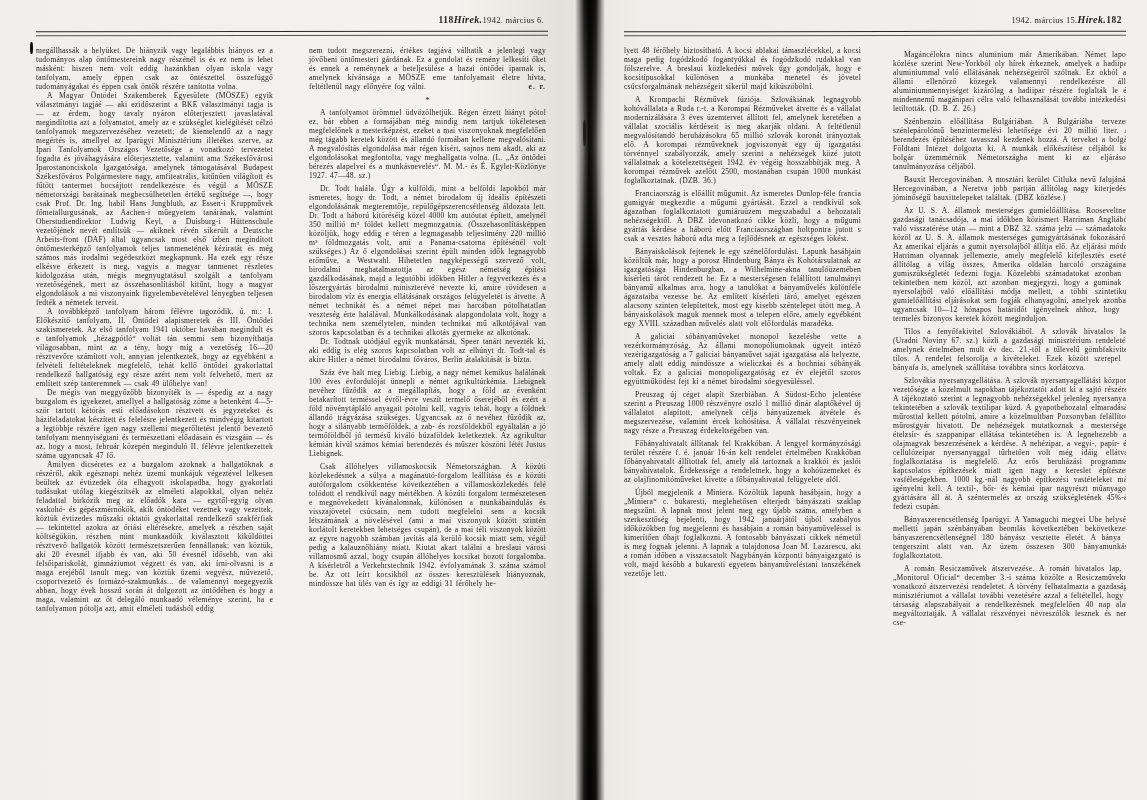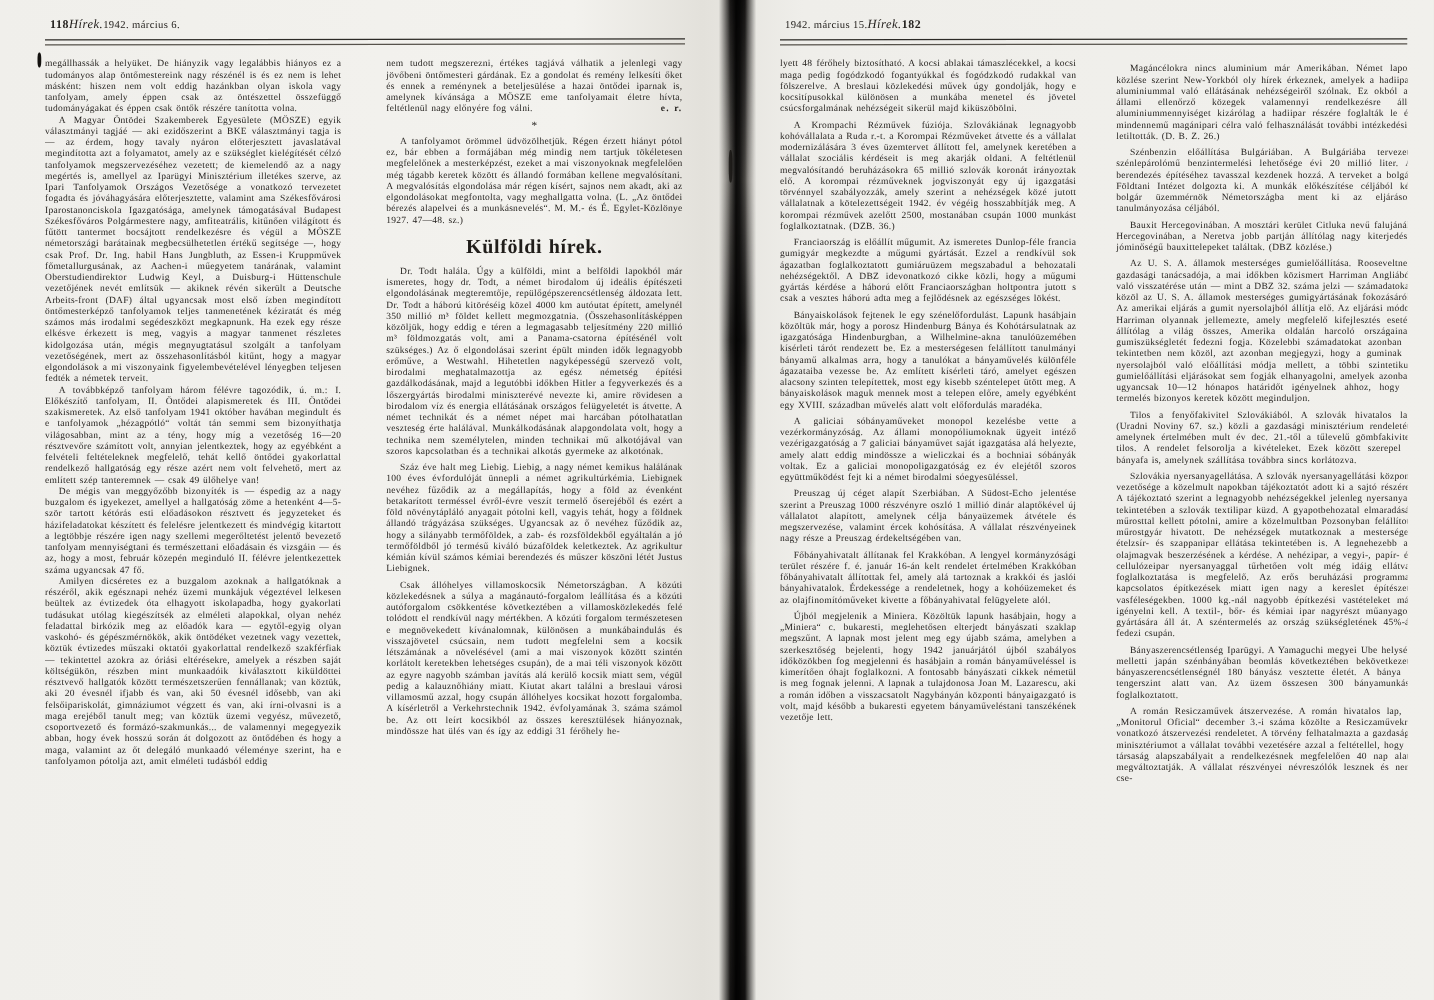--- a/index.html
+++ b/index.html
@@ -25,7 +25,7 @@
   .page{position:absolute;top:12px;height:782px;overflow:hidden;color:#201d1a}
   .page-left{left:36px;width:512px}
   .page-right{left:624px;width:502px}
-  .page-header{display:flex;justify-content:flex-start;align-items:baseline;padding:2px 4px 0 4px;height:15px}
+  .page-header{display:flex;justify-content:flex-end;align-items:baseline;padding:2px 4px 0 4px;height:15px}
   .pagenum{font-weight:bold;font-size:9.5px;letter-spacing:.5px}
   .runtitle{font-weight:normal;font-style:italic;font-size:10px;letter-spacing:.4px}
   .issuedate{font-size:8.5px;letter-spacing:.3px}

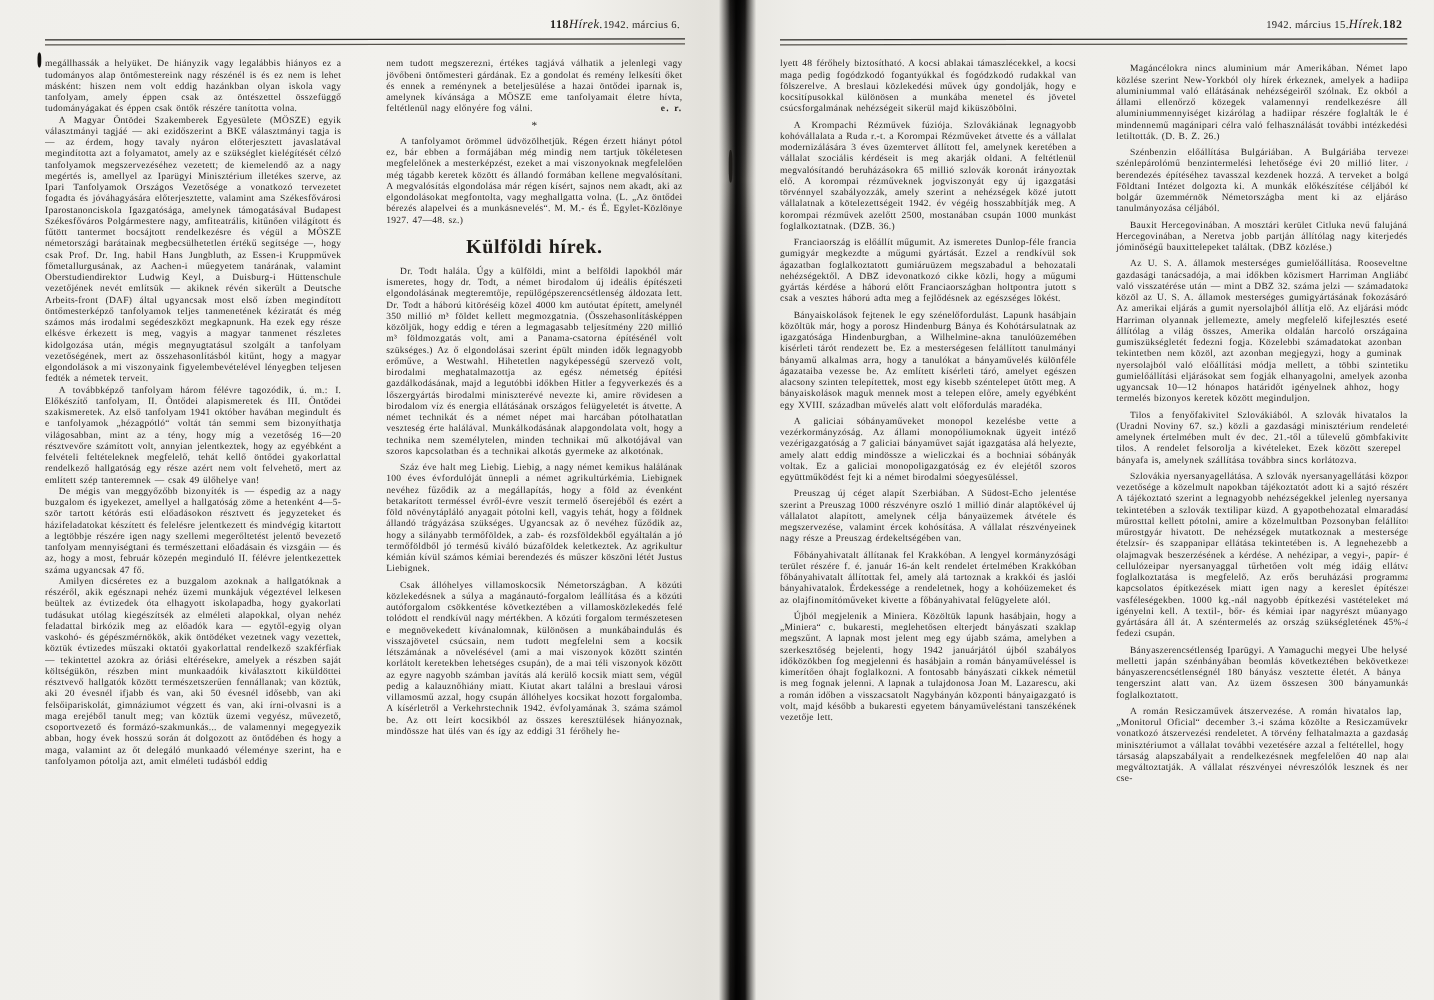--- a/index.html
+++ b/index.html
@@ -27,7 +27,7 @@
   .page-right{left:624px;width:502px}
   .page-header{display:flex;justify-content:flex-end;align-items:baseline;padding:2px 4px 0 4px;height:15px}
   .pagenum{font-weight:bold;font-size:9.5px;letter-spacing:.5px}
-  .runtitle{font-weight:normal;font-style:italic;font-size:10px;letter-spacing:.4px}
+  .runtitle{font-weight:bold;font-style:italic;font-size:10px;letter-spacing:.4px}
   .issuedate{font-size:8.5px;letter-spacing:.3px}
   .rule{height:3px;border-top:1.5px solid #2c2a26;border-bottom:1px solid #56524b;margin-top:2px;transform:rotate(-.08deg)}
   .cols{display:flex;padding-top:10px}

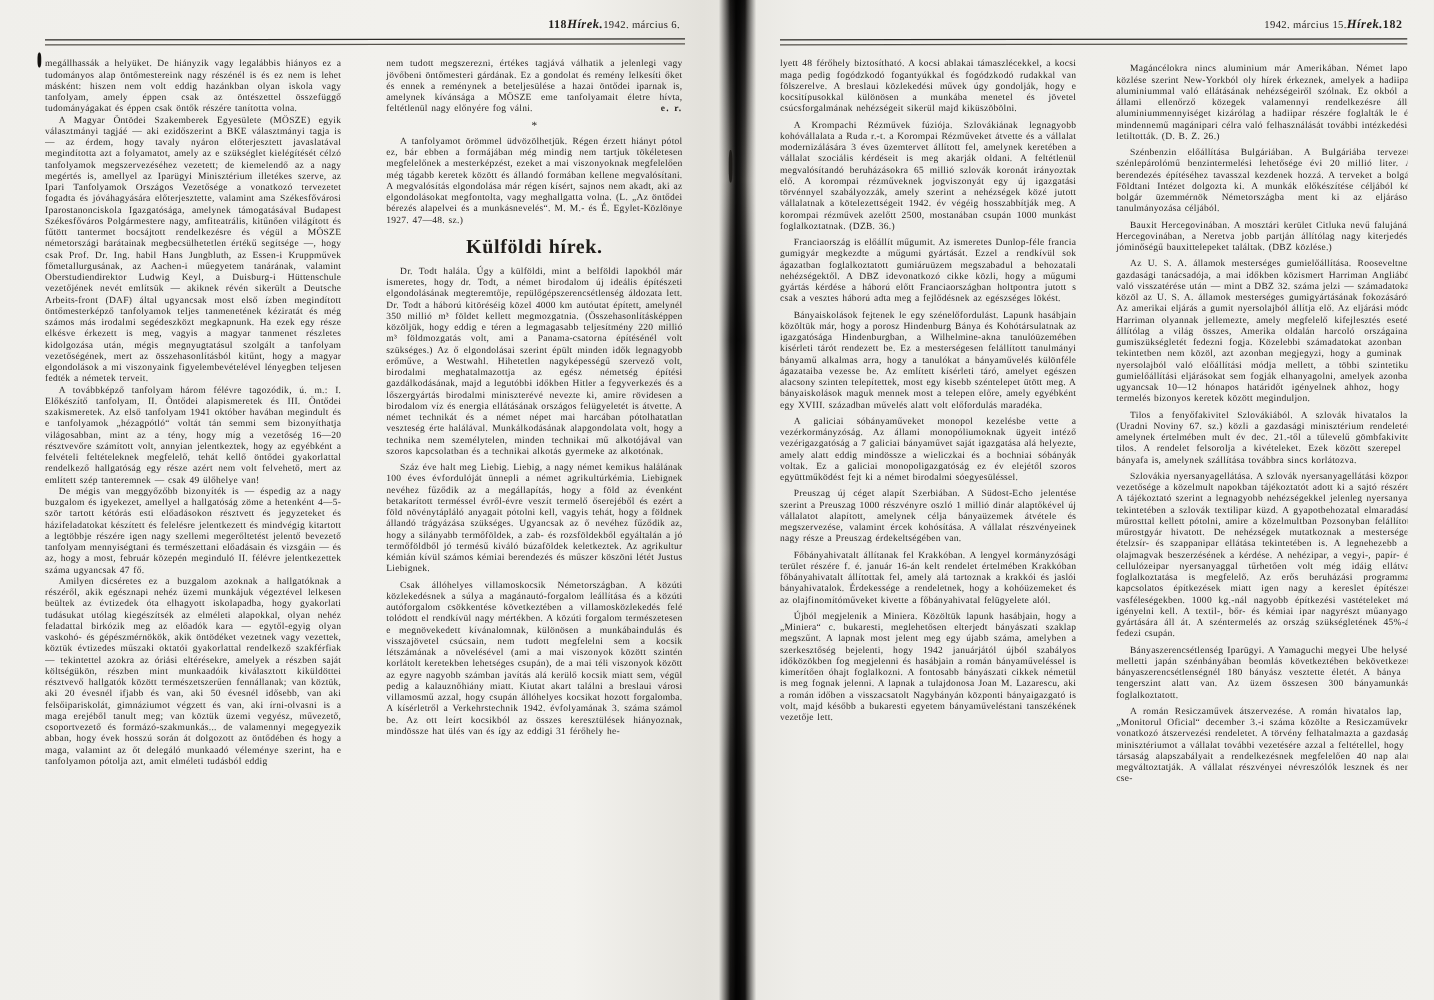--- a/index.html
+++ b/index.html
@@ -73,7 +73,6 @@
           <p class="para">nem tudott megszerezni, értékes tagjává válhatik a jelenlegi vagy jövőbeni öntőmesteri gárdának. Ez a gondolat és remény lelkesíti őket és ennek a reménynek a beteljesülése a hazai öntődei iparnak is, amelynek kívánsága a MÖSZE eme tanfolyamait életre hívta, feltétlenül nagy előnyére fog válni.<span class="sig">e. r.</span></p>
           <div class="star-sep">*</div>
           <p class="para ind">A tanfolyamot örömmel üdvözölhetjük. Régen érzett hiányt pótol ez, bár ebben a formájában még mindig nem tartjuk tökéletesen megfelelőnek a mesterképzést, ezeket a mai viszonyoknak megfelelően még tágabb keretek között és állandó formában kellene megvalósítani. A megvalósítás elgondolása már régen kísért, sajnos nem akadt, aki az elgondolásokat megfontolta, vagy meghallgatta volna. (L. „Az öntődei bérezés alapelvei és a munkásnevelés“. M. M.- és É. Egylet-Közlönye 1927. 47—48. sz.)</p>
-          <h2 class="section-heading">Külföldi hírek.</h2>
           <p class="para ind news"><strong class="lead">Dr. Todt halála. </strong>Úgy a külföldi, mint a belföldi lapokból már ismeretes, hogy dr. Todt, a német birodalom új ideális építészeti elgondolásának megteremtője, repülőgépszerencsétlenség áldozata lett. Dr. Todt a háború kitöréséig közel 4000 km autóutat épített, amelynél 350 millió m³ földet kellett megmozgatnia. (Összehasonlításképpen közöljük, hogy eddig e téren a legmagasabb teljesítmény 220 millió m³ földmozgatás volt, ami a Panama-csatorna építésénél volt szükséges.) Az ő elgondolásai szerint épült minden idők legnagyobb erőműve, a Westwahl. Hihetetlen nagyképességű szervező volt, birodalmi meghatalmazottja az egész németség építési gazdálkodásának, majd a legutóbbi időkben Hitler a fegyverkezés és a lőszergyártás birodalmi miniszterévé nevezte ki, amire rövidesen a birodalom víz és energia ellátásának országos felügyeletét is átvette. A német technikát és a német népet mai harcában pótolhatatlan veszteség érte halálával. Munkálkodásának alapgondolata volt, hogy a technika nem személytelen, minden technikai mű alkotójával van szoros kapcsolatban és a technikai alkotás gyermeke az alkotónak.</p>
           <p class="para ind news"><strong class="lead">Száz éve halt meg Liebig. </strong>Liebig, a nagy német kemikus halálának 100 éves évfordulóját ünnepli a német agrikultúrkémia. Liebignek nevéhez fűződik az a megállapítás, hogy a föld az évenként betakarított terméssel évről-évre veszít termelő őserejéből és ezért a föld növénytápláló anyagait pótolni kell, vagyis tehát, hogy a földnek állandó trágyázása szükséges. Ugyancsak az ő nevéhez fűződik az, hogy a silányabb termőföldek, a zab- és rozsföldekből egyáltalán a jó termőföldből jó termésű kiváló búzaföldek keletkeztek. Az agrikultur kémián kívül számos kémiai berendezés és műszer köszöni létét Justus Liebignek.</p>
           <p class="para ind news"><strong class="lead">Csak állóhelyes villamoskocsik Németországban. </strong>A közúti közlekedésnek a súlya a magánautó-forgalom leállítása és a közúti autóforgalom csökkentése következtében a villamosközlekedés felé tolódott el rendkívül nagy mértékben. A közúti forgalom természetesen e megnövekedett kívánalomnak, különösen a munkábaindulás és visszajövetel csúcsain, nem tudott megfelelni sem a kocsik létszámának a növelésével (ami a mai viszonyok között szintén korlátolt keretekben lehetséges csupán), de a mai téli viszonyok között az egyre nagyobb számban javítás alá kerülő kocsik miatt sem, végül pedig a kalauznőhiány miatt. Kiutat akart találni a breslaui városi villamosmű azzal, hogy csupán állóhelyes kocsikat hozott forgalomba. A kísérletről a Verkehrstechnik 1942. évfolyamának 3. száma számol be. Az ott leírt kocsikból az összes keresztülések hiányoznak, mindössze hat ülés van és így az eddigi 31 férőhely he-</p>

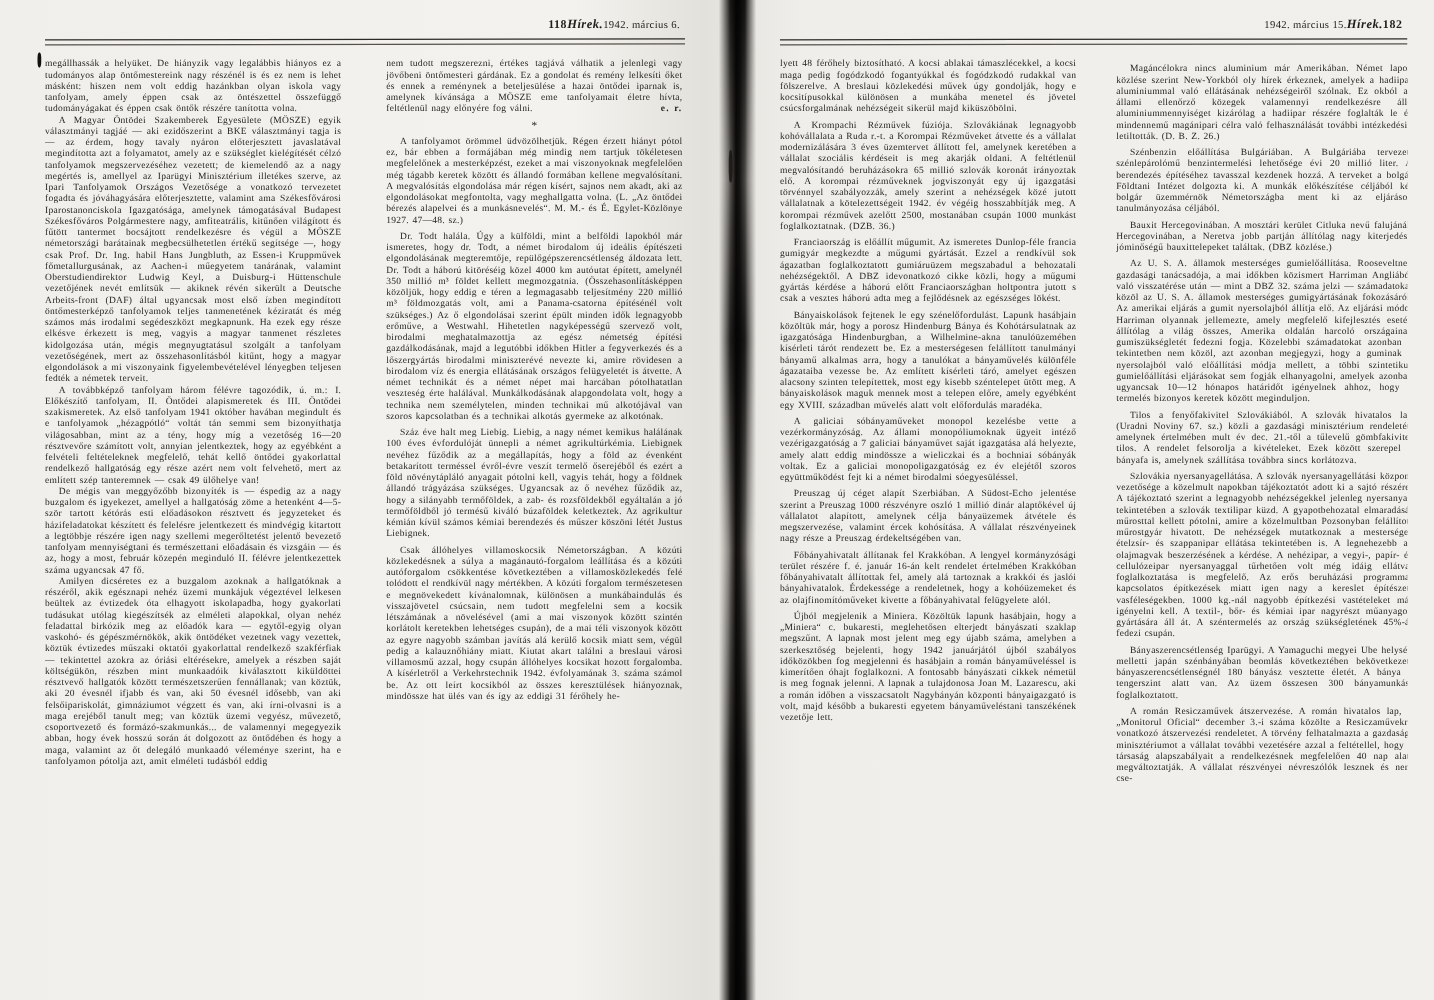--- a/index.html
+++ b/index.html
@@ -74,6 +74,7 @@
           <div class="star-sep">*</div>
           <p class="para ind">A tanfolyamot örömmel üdvözölhetjük. Régen érzett hiányt pótol ez, bár ebben a formájában még mindig nem tartjuk tökéletesen megfelelőnek a mesterképzést, ezeket a mai viszonyoknak megfelelően még tágabb keretek között és állandó formában kellene megvalósítani. A megvalósítás elgondolása már régen kísért, sajnos nem akadt, aki az elgondolásokat megfontolta, vagy meghallgatta volna. (L. „Az öntődei bérezés alapelvei és a munkásnevelés“. M. M.- és É. Egylet-Közlönye 1927. 47—48. sz.)</p>
           <p class="para ind news"><strong class="lead">Dr. Todt halála. </strong>Úgy a külföldi, mint a belföldi lapokból már ismeretes, hogy dr. Todt, a német birodalom új ideális építészeti elgondolásának megteremtője, repülőgépszerencsétlenség áldozata lett. Dr. Todt a háború kitöréséig közel 4000 km autóutat épített, amelynél 350 millió m³ földet kellett megmozgatnia. (Összehasonlításképpen közöljük, hogy eddig e téren a legmagasabb teljesítmény 220 millió m³ földmozgatás volt, ami a Panama-csatorna építésénél volt szükséges.) Az ő elgondolásai szerint épült minden idők legnagyobb erőműve, a Westwahl. Hihetetlen nagyképességű szervező volt, birodalmi meghatalmazottja az egész németség építési gazdálkodásának, majd a legutóbbi időkben Hitler a fegyverkezés és a lőszergyártás birodalmi miniszterévé nevezte ki, amire rövidesen a birodalom víz és energia ellátásának országos felügyeletét is átvette. A német technikát és a német népet mai harcában pótolhatatlan veszteség érte halálával. Munkálkodásának alapgondolata volt, hogy a technika nem személytelen, minden technikai mű alkotójával van szoros kapcsolatban és a technikai alkotás gyermeke az alkotónak.</p>
+          <p class="para ind">Dr. Todtnak utódjául egyik munkatársát, Speer tanárt nevezték ki, aki eddig is elég szoros kapcsolatban volt az elhúnyt dr. Todt-tal és akire Hitler a német birodalmi főváros, Berlin átalakítását is bízta.</p>
           <p class="para ind news"><strong class="lead">Száz éve halt meg Liebig. </strong>Liebig, a nagy német kemikus halálának 100 éves évfordulóját ünnepli a német agrikultúrkémia. Liebignek nevéhez fűződik az a megállapítás, hogy a föld az évenként betakarított terméssel évről-évre veszít termelő őserejéből és ezért a föld növénytápláló anyagait pótolni kell, vagyis tehát, hogy a földnek állandó trágyázása szükséges. Ugyancsak az ő nevéhez fűződik az, hogy a silányabb termőföldek, a zab- és rozsföldekből egyáltalán a jó termőföldből jó termésű kiváló búzaföldek keletkeztek. Az agrikultur kémián kívül számos kémiai berendezés és műszer köszöni létét Justus Liebignek.</p>
           <p class="para ind news"><strong class="lead">Csak állóhelyes villamoskocsik Németországban. </strong>A közúti közlekedésnek a súlya a magánautó-forgalom leállítása és a közúti autóforgalom csökkentése következtében a villamosközlekedés felé tolódott el rendkívül nagy mértékben. A közúti forgalom természetesen e megnövekedett kívánalomnak, különösen a munkábaindulás és visszajövetel csúcsain, nem tudott megfelelni sem a kocsik létszámának a növelésével (ami a mai viszonyok között szintén korlátolt keretekben lehetséges csupán), de a mai téli viszonyok között az egyre nagyobb számban javítás alá kerülő kocsik miatt sem, végül pedig a kalauznőhiány miatt. Kiutat akart találni a breslaui városi villamosmű azzal, hogy csupán állóhelyes kocsikat hozott forgalomba. A kísérletről a Verkehrstechnik 1942. évfolyamának 3. száma számol be. Az ott leírt kocsikból az összes keresztülések hiányoznak, mindössze hat ülés van és így az eddigi 31 férőhely he-</p>
         </div>

